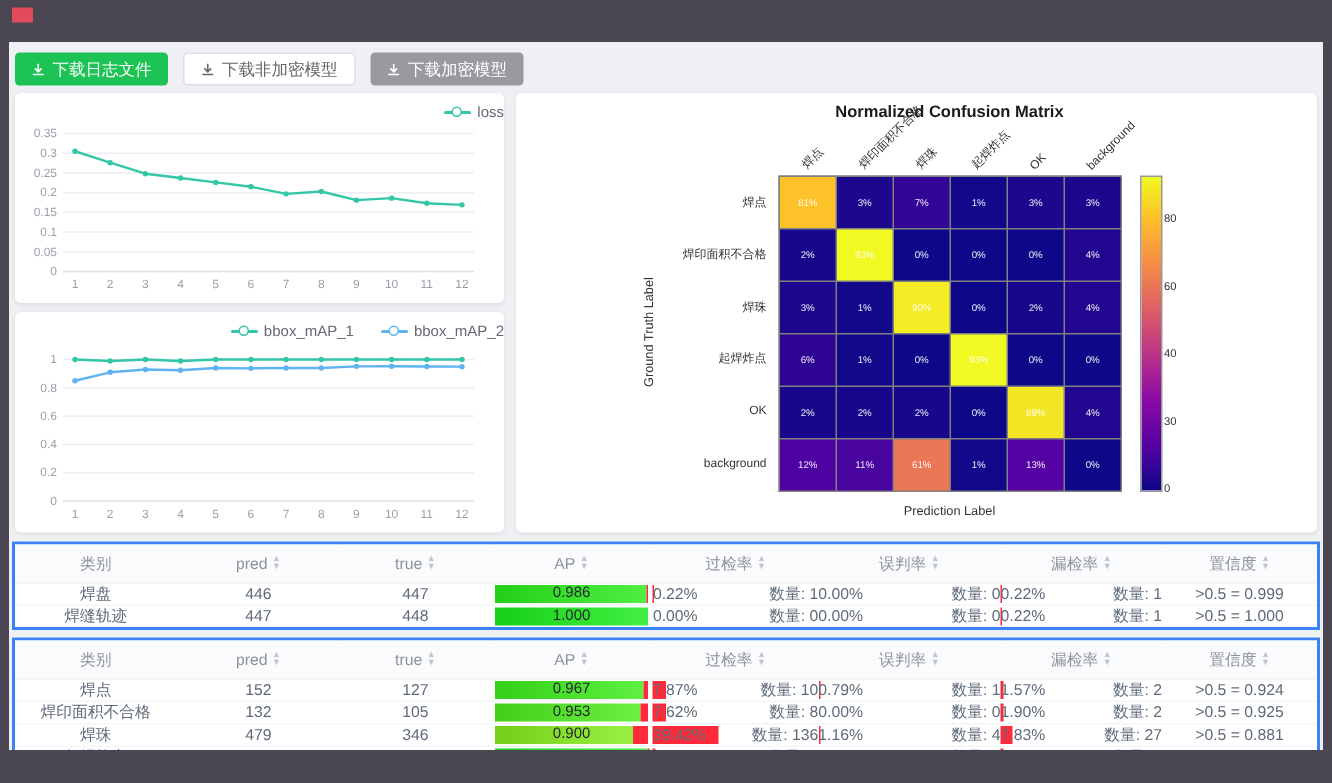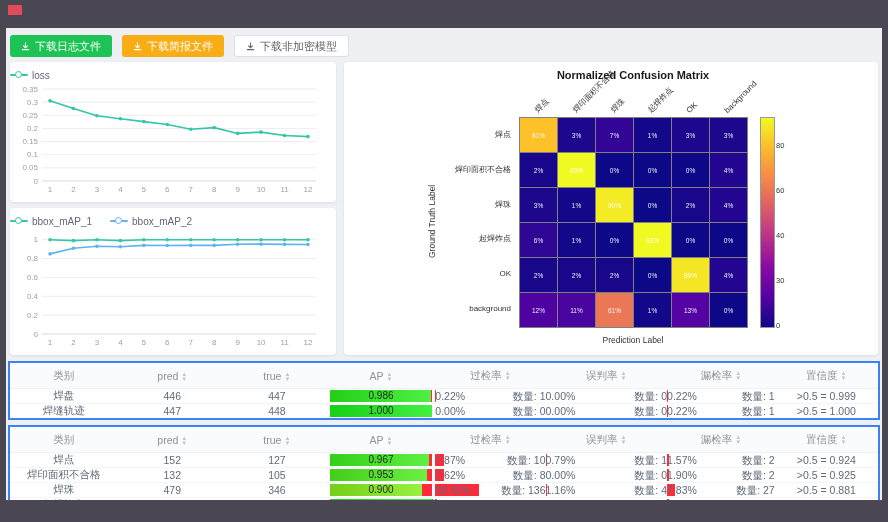--- a/index.html
+++ b/index.html
@@ -90,14 +90,6 @@
           </svg>
         </span>
       <span>下载日志文件</span>
-    </button>
-    <button class="btn orange">
-      <span>
-          <svg width="9" height="9" viewBox="0 0 10 10">
-            <path d="M5 0.5 V6 M2.5 4 L5 6.5 L7.5 4 M1 8.5 H9" stroke="currentColor" stroke-width="1.2" fill="none"></path>
-          </svg>
-        </span>
-      <span>下载简报文件</span>
     </button>
     <button class="btn white">
       <span>

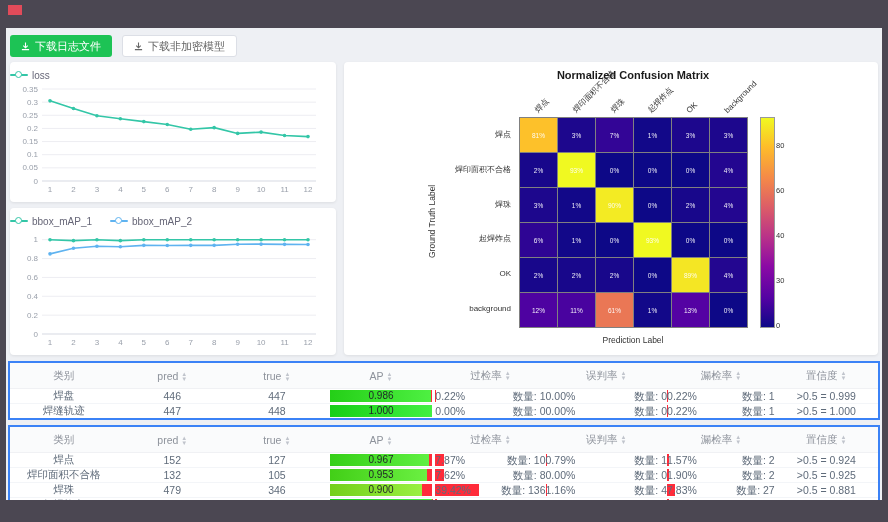--- a/index.html
+++ b/index.html
@@ -98,6 +98,14 @@
           </svg>
         </span>
       <span>下载非加密模型</span>
+    </button>
+    <button class="btn gray">
+      <span>
+          <svg width="9" height="9" viewBox="0 0 10 10">
+            <path d="M5 0.5 V6 M2.5 4 L5 6.5 L7.5 4 M1 8.5 H9" stroke="currentColor" stroke-width="1.2" fill="none"></path>
+          </svg>
+        </span>
+      <span>下载加密模型</span>
     </button>
   </div>
 

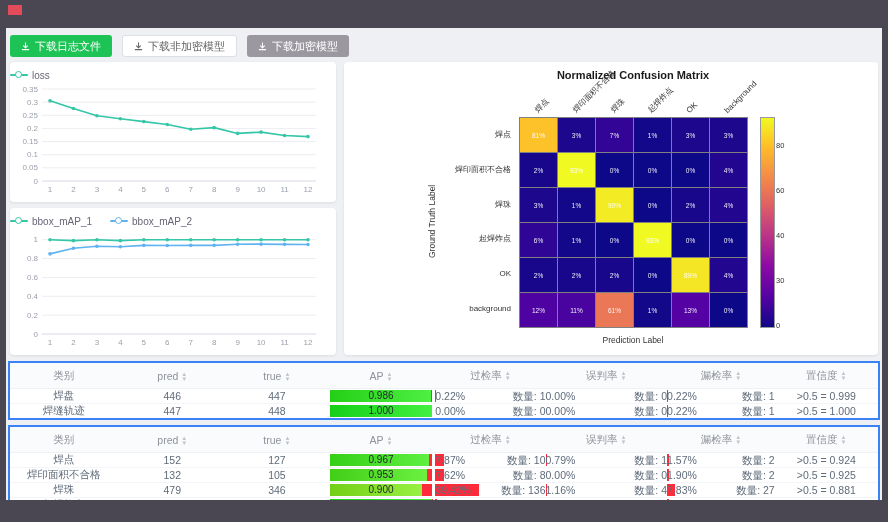--- a/index.html
+++ b/index.html
@@ -30,7 +30,7 @@
   .matrix-card{flex:1;height:293px;position:relative;overflow:hidden;}
 
   
-  .legend{display:flex;justify-content:flex-start;gap:18px;padding-top:5px;height:16px;}
+  .legend{display:flex;justify-content:flex-end;gap:18px;padding-top:5px;height:16px;}
   .legend-item{display:flex;align-items:center;gap:4px;font-size:10px;color:#667;}
   .lg-mark{width:18px;height:9px;position:relative;}
   .lg-line{position:absolute;left:0;right:0;top:3.5px;height:2px;border-radius:1px;}

